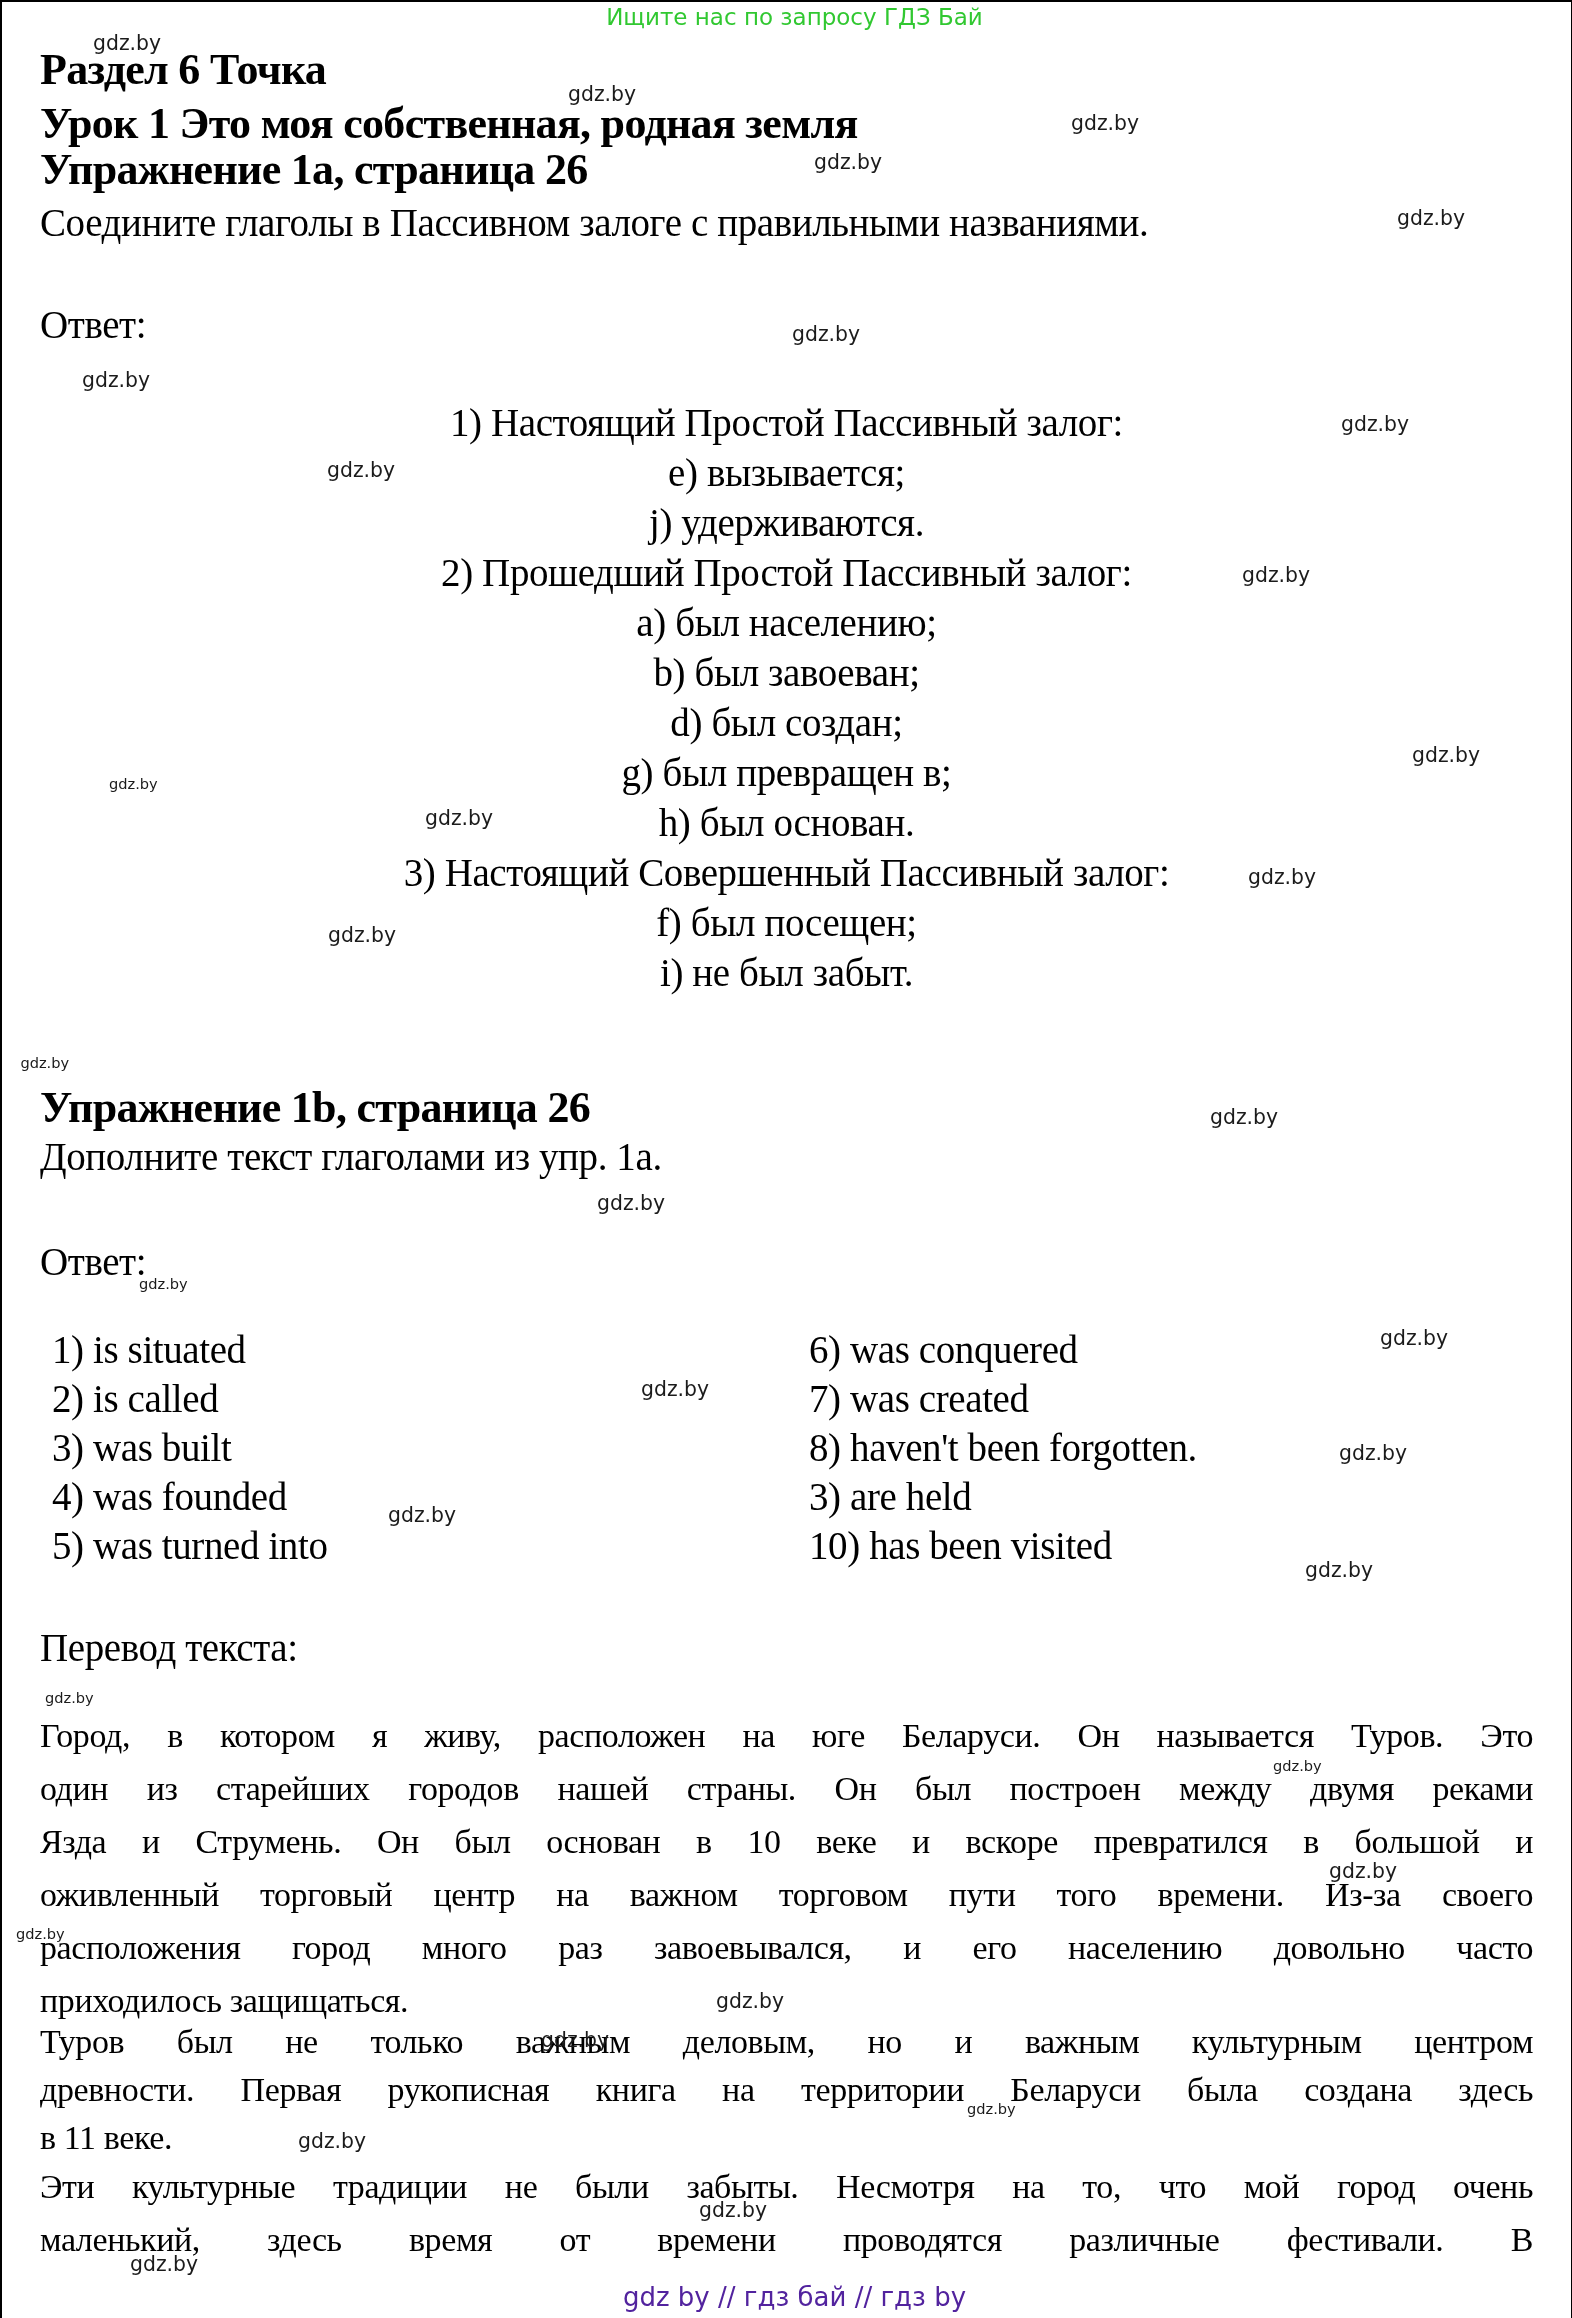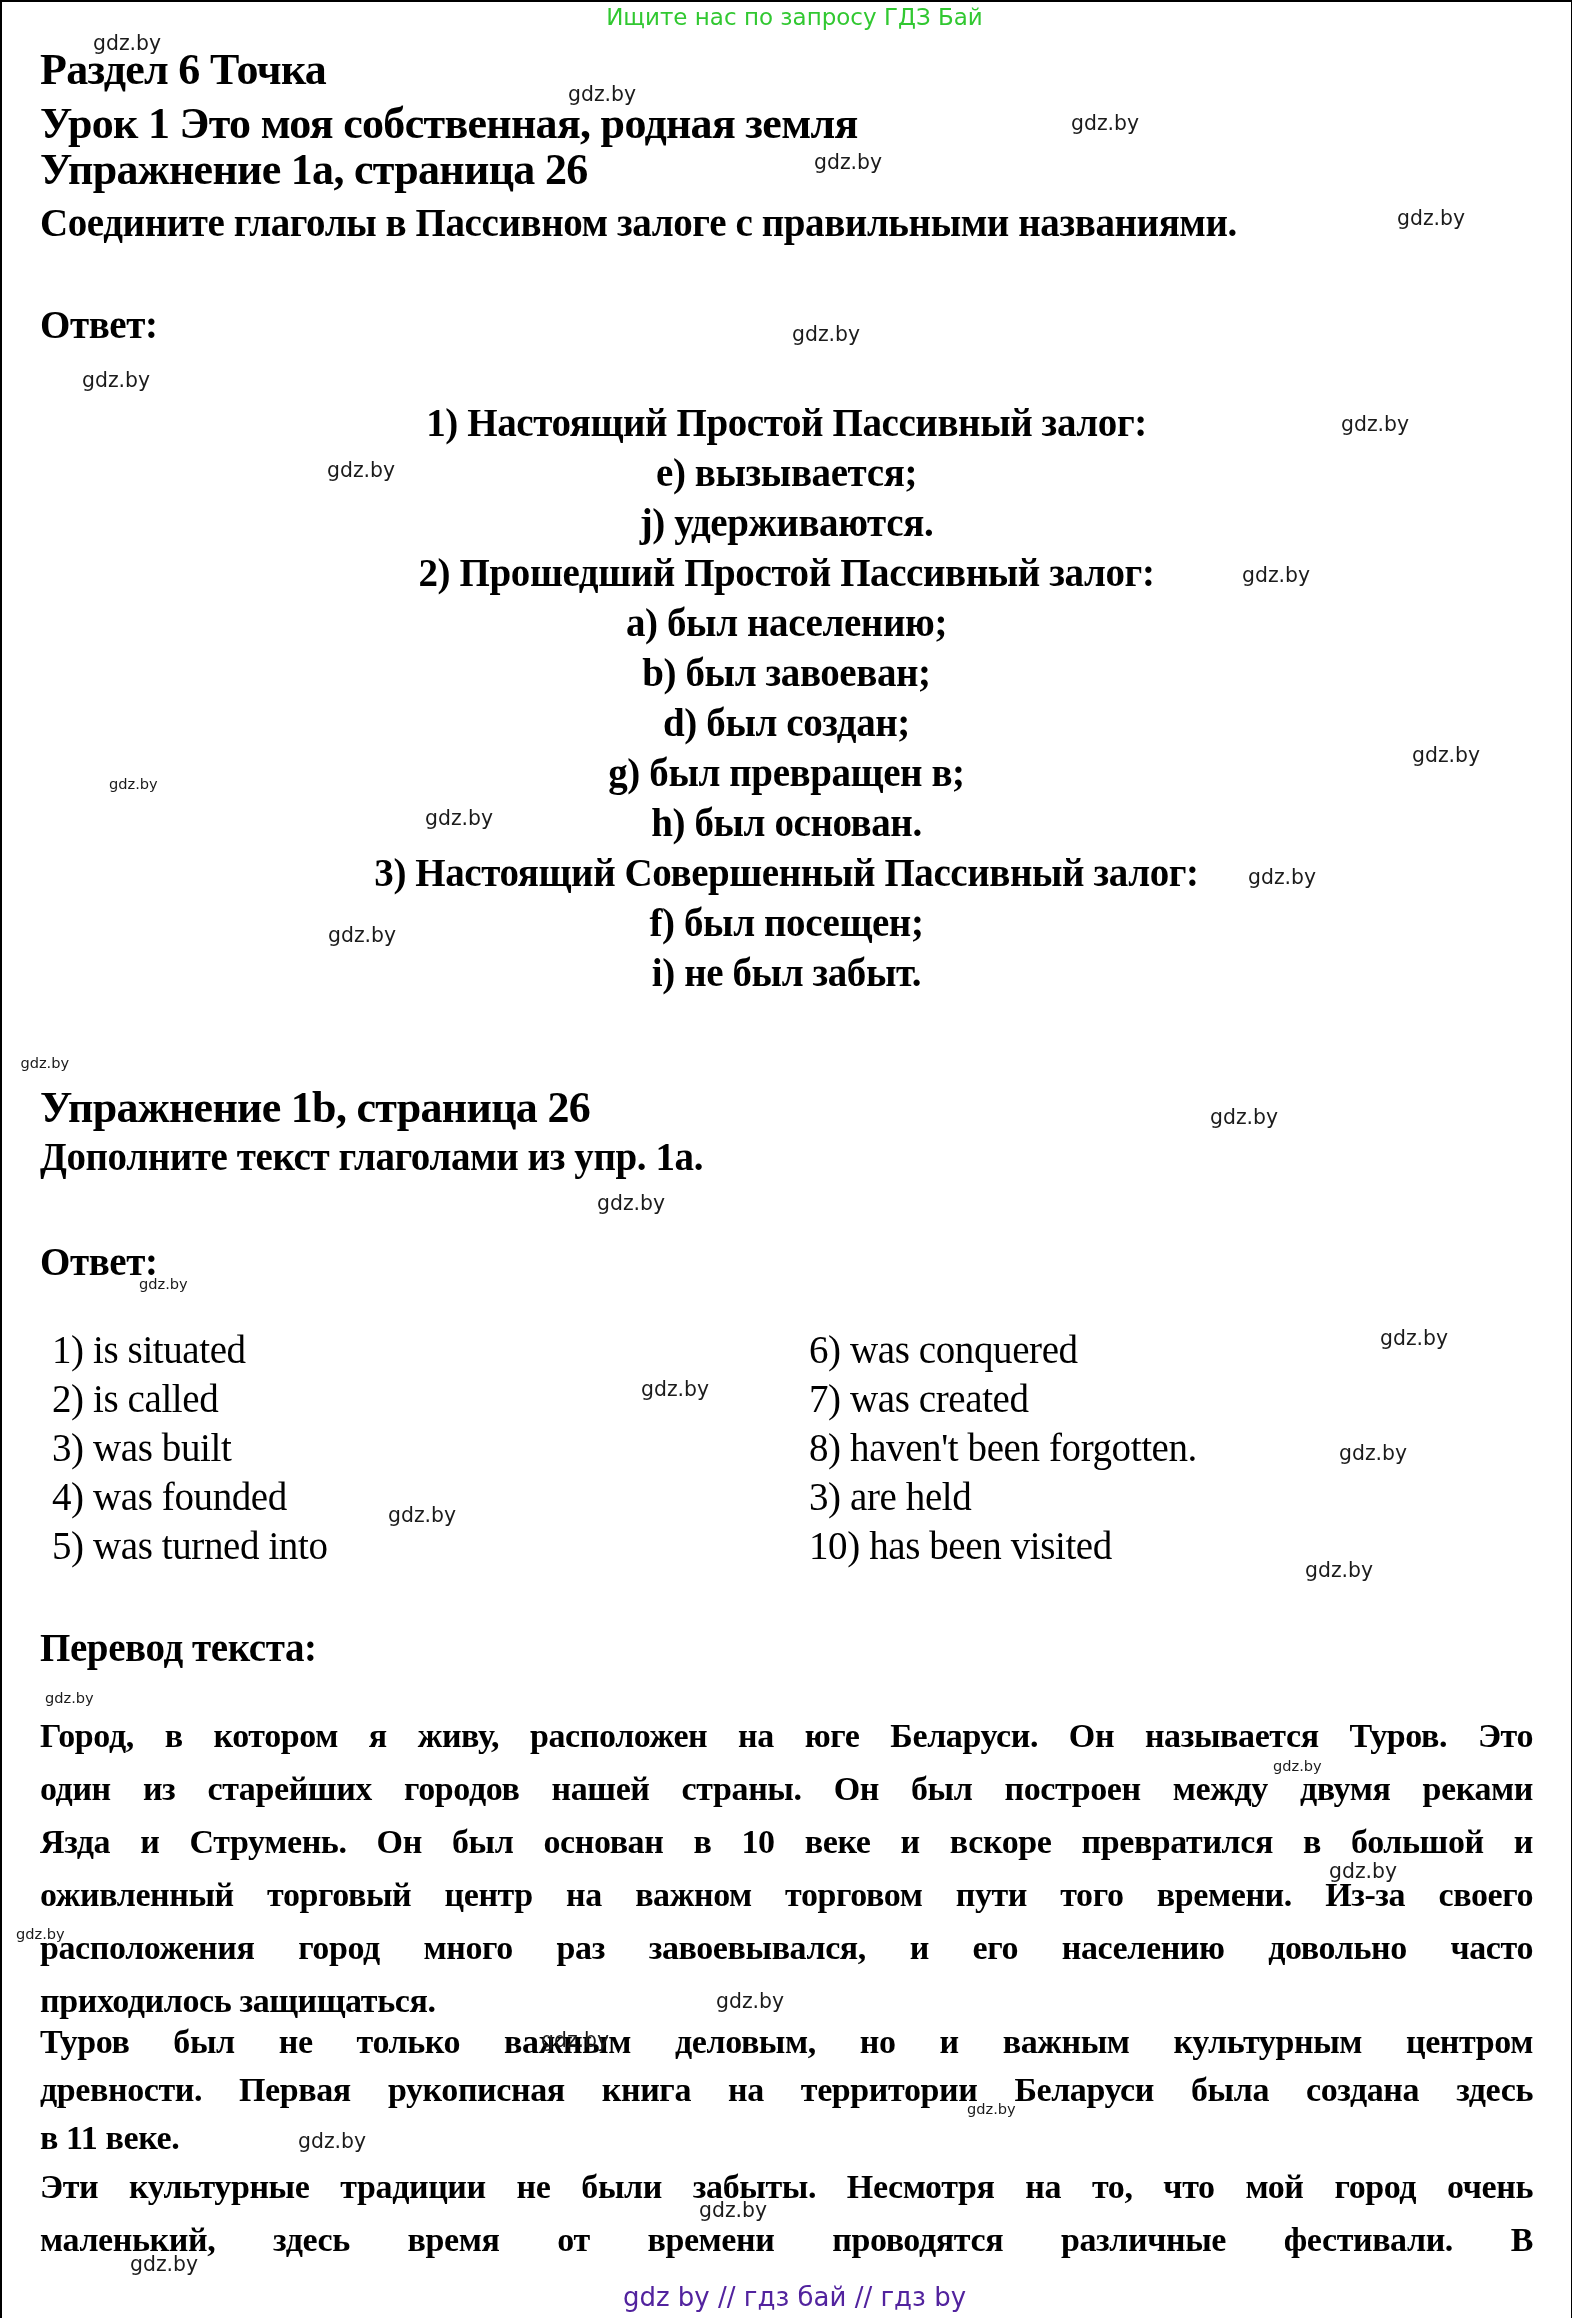--- a/index.html
+++ b/index.html
@@ -17,7 +17,7 @@
   .edge-left { top:0; left:0; width:2.2px; height:100%; }
   .edge-right { top:0; right:0; width:2.2px; height:100%; }
 
-  .abs { position:absolute; left:40px; right:40px;font-weight:bold; }
+  .abs { position:absolute; left:40px; right:40px; }
 
   .banner {
     position:absolute; left:8px; width:100%;

